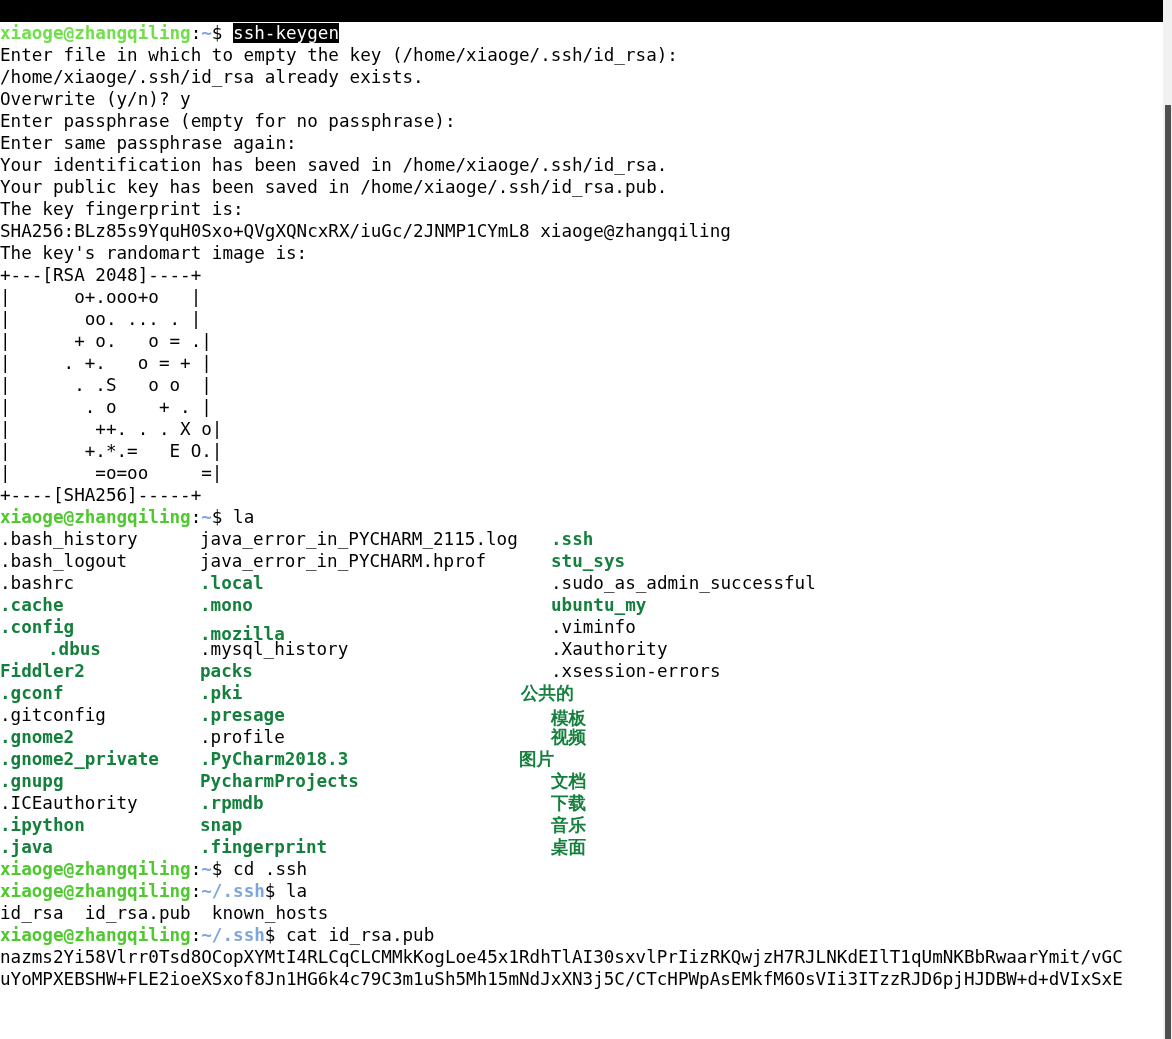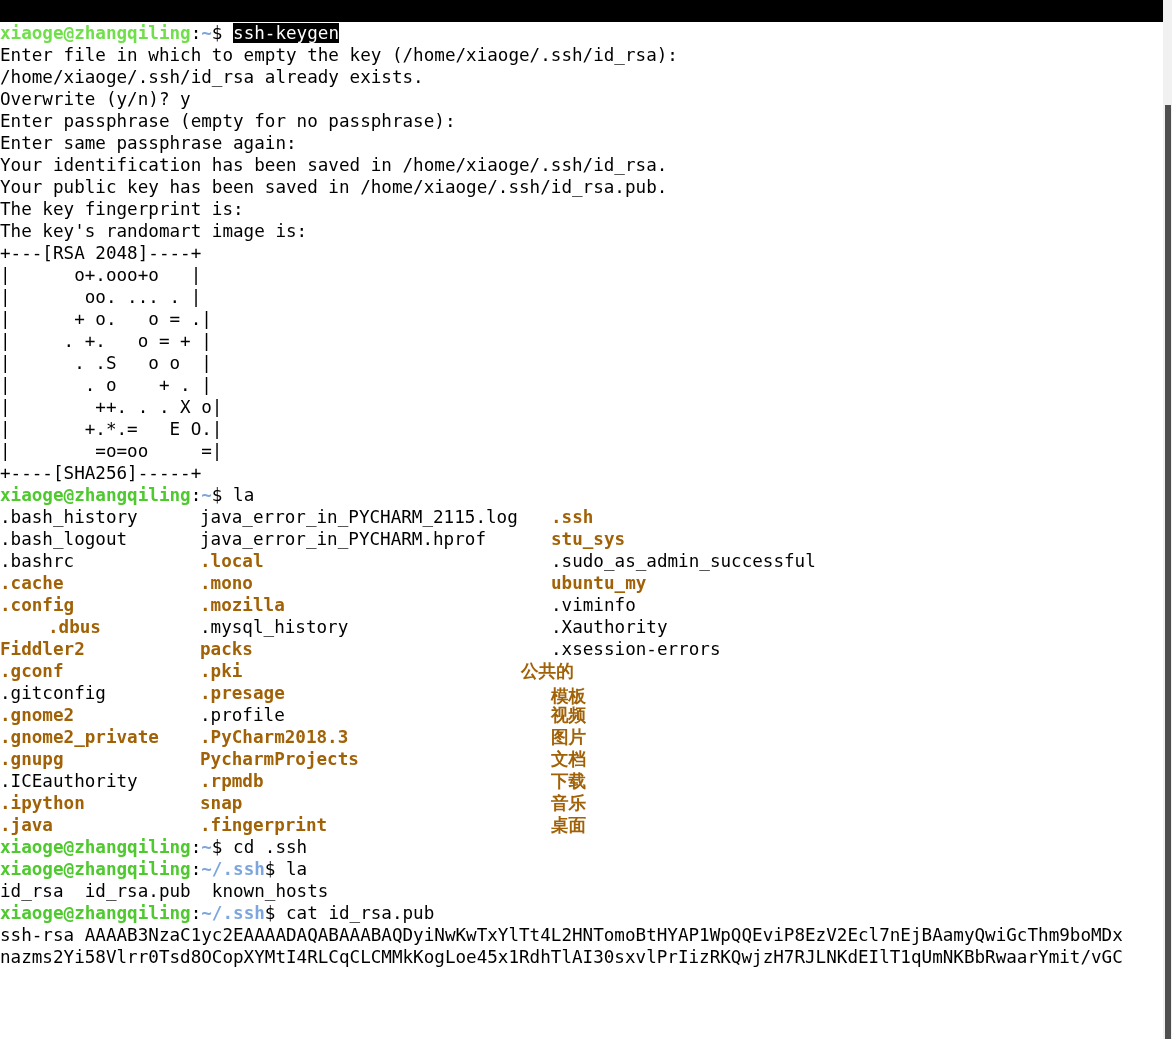--- a/index.html
+++ b/index.html
@@ -121,6 +121,7 @@
     <div class="row">Your identification has been saved in /home/xiaoge/.ssh/id_rsa.</div>
     <div class="row">Your public key has been saved in /home/xiaoge/.ssh/id_rsa.pub.</div>
     <div class="row">The key fingerprint is:</div>
+    <div class="row">SHA256:BLz85s9YquH0Sxo+QVgXQNcxRX/iuGc/2JNMP1CYmL8 xiaoge@zhangqiling</div>
     <div class="row">The key's randomart image is:</div>
 
     <div class="row">+---[RSA 2048]----+</div>

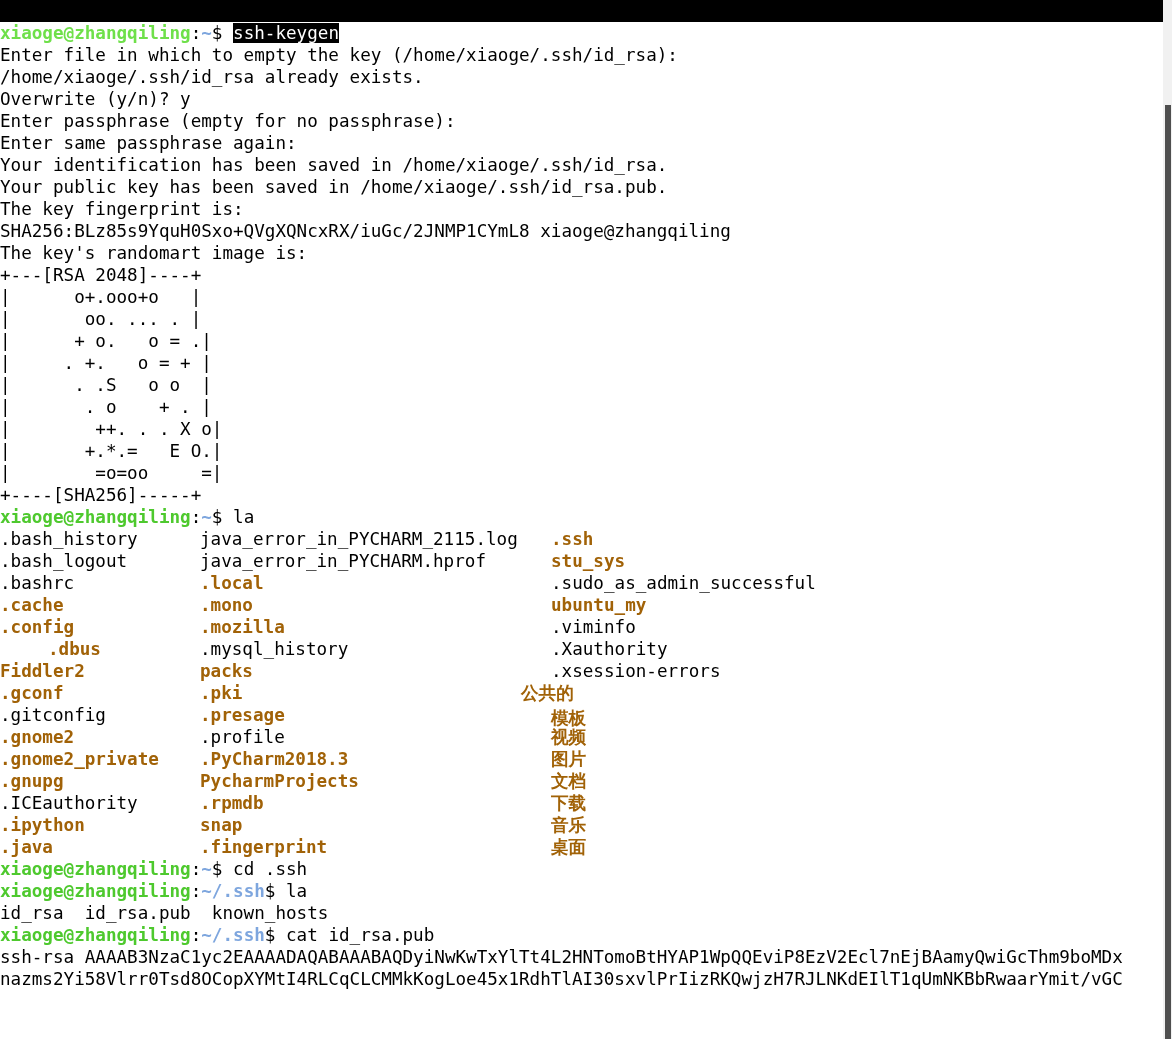--- a/index.html
+++ b/index.html
@@ -49,7 +49,7 @@
   
   .c-user   { color: #4ec92e; font-weight: bold; }
   .c-path   { color: #7ea6de; font-weight: bold; }
-  .c-dir    { color: #a16207; font-weight: bold; text-align: right; }
+  .c-dir    { color: #15803d; font-weight: bold; text-align: right; }
   .c-plain  { color: #000000; }
   .c-punct  { color: #000000; }
 

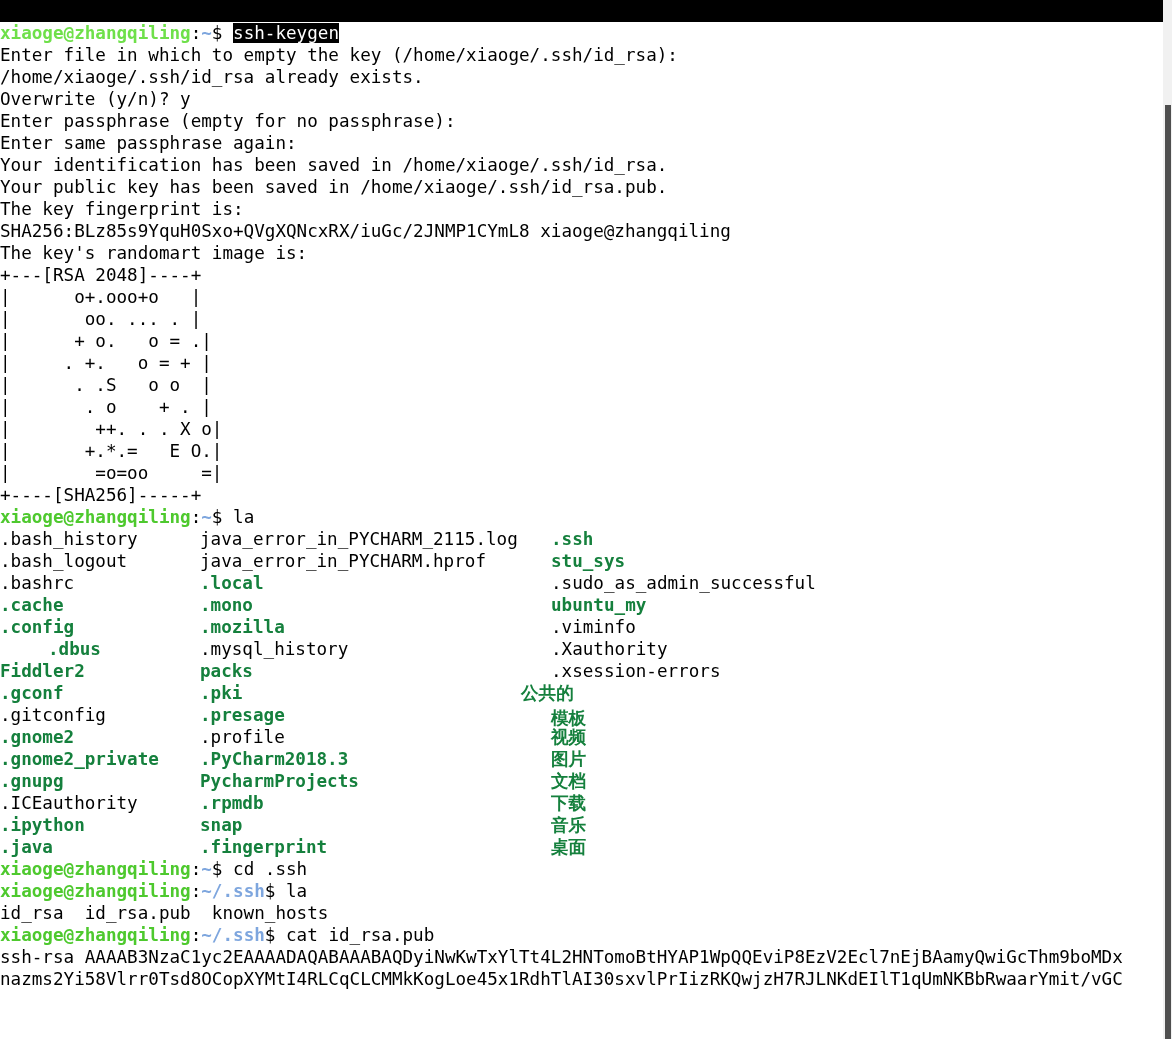--- a/index.html
+++ b/index.html
@@ -143,7 +143,7 @@
         <div class="row" style="position: relative; height: 22px;"><span class="c-plain" style="position: absolute; left: 0px; top: 0px; white-space: pre;">.bash_logout</span><span class="c-plain" style="position: absolute; left: 200px; top: 0px; white-space: pre;">java_error_in_PYCHARM.hprof</span><span class="c-dir" style="position: absolute; left: 551px; top: 0px; white-space: pre;">stu_sys</span></div>
         <div class="row" style="position: relative; height: 22px;"><span class="c-plain" style="position: absolute; left: 0px; top: 0px; white-space: pre;">.bashrc</span><span class="c-dir" style="position: absolute; left: 200px; top: 0px; white-space: pre;">.local</span><span class="c-plain" style="position: absolute; left: 551px; top: 0px; white-space: pre;">.sudo_as_admin_successful</span></div>
         <div class="row" style="position: relative; height: 22px;"><span class="c-dir" style="position: absolute; left: 0px; top: 0px; white-space: pre;">.cache</span><span class="c-dir" style="position: absolute; left: 200px; top: 0px; white-space: pre;">.mono</span><span class="c-dir" style="position: absolute; left: 551px; top: 0px; white-space: pre;">ubuntu_my</span></div>
-        <div class="row" style="position: relative; height: 22px;"><span class="c-dir" style="position: absolute; left: 0px; top: 0px; white-space: pre;">.config</span><span class="c-dir" style="position: absolute; left: 200px; top: 0px; white-space: pre;">.mozilla</span><span class="c-plain" style="position: absolute; left: 551px; top: 0px; white-space: pre;">.viminfo</span></div>
+        <div class="row" style="position: relative; height: 22px;"><span class="c-dir" style="position: absolute; left: 0px; top: 0px; white-space: pre;">.config</span><span class="c-dir" style="position: absolute; left: 200px; top: 7px; white-space: pre;">.mozilla</span><span class="c-plain" style="position: absolute; left: 551px; top: 0px; white-space: pre;">.viminfo</span></div>
         <div class="row" style="position: relative; height: 22px;"><span class="c-dir" style="position: absolute; left: 0px; top: 0px; white-space: pre; padding-left: 48px;">.dbus</span><span class="c-plain" style="position: absolute; left: 200px; top: 0px; white-space: pre;">.mysql_history</span><span class="c-plain" style="position: absolute; left: 551px; top: 0px; white-space: pre;">.Xauthority</span></div>
         <div class="row" style="position: relative; height: 22px;"><span class="c-dir" style="position: absolute; left: 0px; top: 0px; white-space: pre;">Fiddler2</span><span class="c-dir" style="position: absolute; left: 200px; top: 0px; white-space: pre;">packs</span><span class="c-plain" style="position: absolute; left: 551px; top: 0px; white-space: pre;">.xsession-errors</span></div>
         <div class="row" style="position: relative; height: 22px;"><span class="c-dir" style="position: absolute; left: 0px; top: 0px; white-space: pre;">.gconf</span><span class="c-dir" style="position: absolute; left: 200px; top: 0px; white-space: pre;">.pki</span><span class="c-dir cjk" style="position: absolute; left: 521px; top: 0px; white-space: pre;">公共的</span></div>

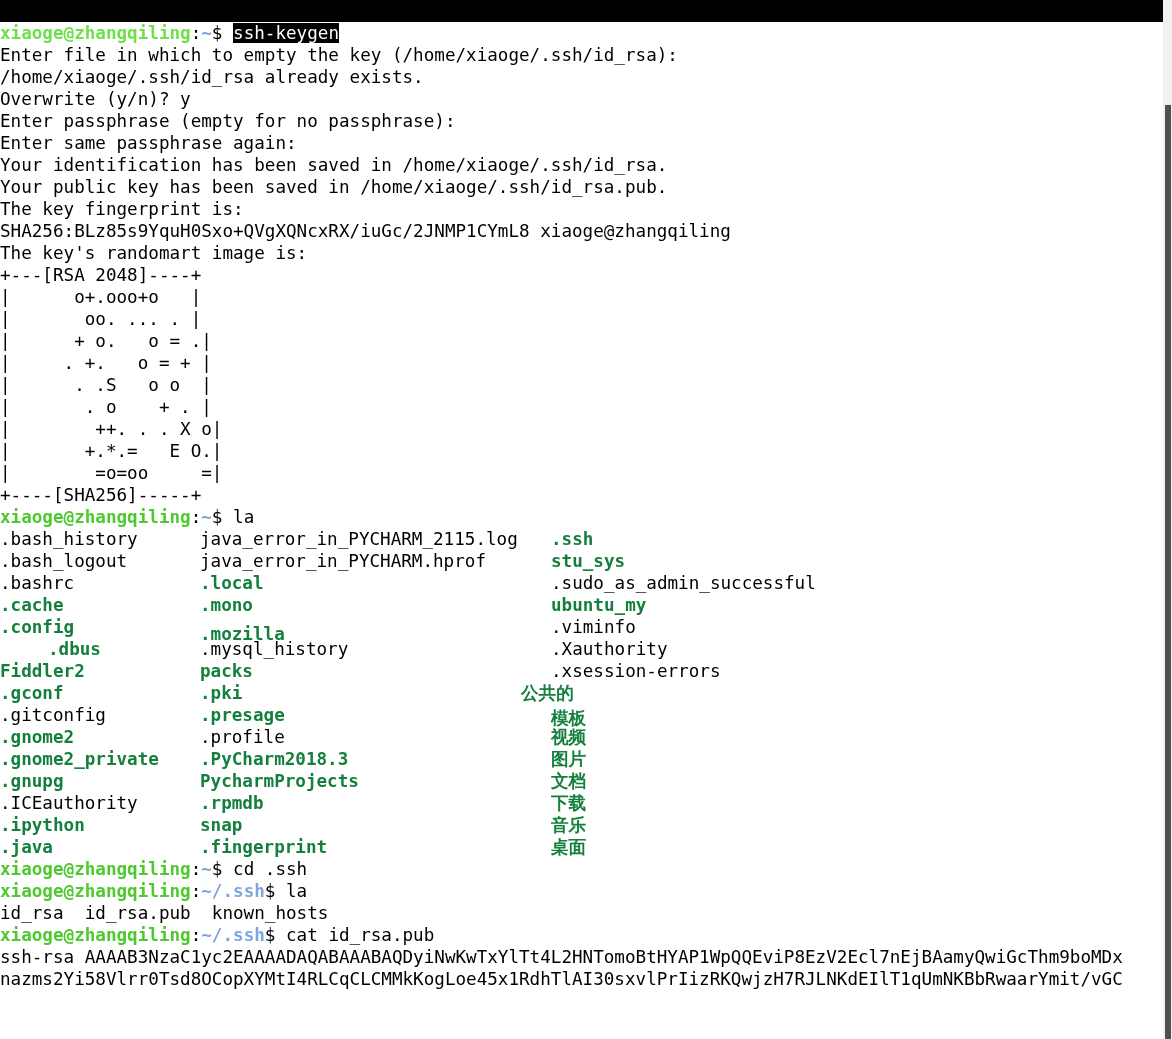--- a/index.html
+++ b/index.html
@@ -149,7 +149,7 @@
         <div class="row" style="position: relative; height: 22px;"><span class="c-dir" style="position: absolute; left: 0px; top: 0px; white-space: pre;">.gconf</span><span class="c-dir" style="position: absolute; left: 200px; top: 0px; white-space: pre;">.pki</span><span class="c-dir cjk" style="position: absolute; left: 521px; top: 0px; white-space: pre;">公共的</span></div>
         <div class="row" style="position: relative; height: 22px;"><span class="c-plain" style="position: absolute; left: 0px; top: 0px; white-space: pre;">.gitconfig</span><span class="c-dir" style="position: absolute; left: 200px; top: 0px; white-space: pre;">.presage</span><span class="c-dir cjk" style="position: absolute; left: 551px; top: 3px; white-space: pre;">模板</span></div>
         <div class="row" style="position: relative; height: 22px;"><span class="c-dir" style="position: absolute; left: 0px; top: 0px; white-space: pre;">.gnome2</span><span class="c-plain" style="position: absolute; left: 200px; top: 0px; white-space: pre;">.profile</span><span class="c-dir cjk" style="position: absolute; left: 551px; top: 0px; white-space: pre;">视频</span></div>
-        <div class="row" style="position: relative; height: 22px;"><span class="c-dir" style="position: absolute; left: 0px; top: 0px; white-space: pre;">.gnome2_private</span><span class="c-dir" style="position: absolute; left: 200px; top: 0px; white-space: pre;">.PyCharm2018.3</span><span class="c-dir cjk" style="position: absolute; left: 551px; top: 0px; white-space: pre;">图片</span></div>
+        <div class="row" style="position: relative; height: 22px;"><span class="c-dir" style="position: absolute; left: 0px; top: 0px; white-space: pre;">.gnome2_private</span><span class="c-dir" style="position: absolute; left: 200px; top: 0px; white-space: pre;">.PyCharm2018.3</span><span class="c-dir cjk" style="position: absolute; left: 519px; top: 0px; white-space: pre;">图片</span></div>
         <div class="row" style="position: relative; height: 22px;"><span class="c-dir" style="position: absolute; left: 0px; top: 0px; white-space: pre;">.gnupg</span><span class="c-dir" style="position: absolute; left: 200px; top: 0px; white-space: pre;">PycharmProjects</span><span class="c-dir cjk" style="position: absolute; left: 551px; top: 0px; white-space: pre;">文档</span></div>
         <div class="row" style="position: relative; height: 22px;"><span class="c-plain" style="position: absolute; left: 0px; top: 0px; white-space: pre;">.ICEauthority</span><span class="c-dir" style="position: absolute; left: 200px; top: 0px; white-space: pre;">.rpmdb</span><span class="c-dir cjk" style="position: absolute; left: 551px; top: 0px; white-space: pre;">下载</span></div>
         <div class="row" style="position: relative; height: 22px;"><span class="c-dir" style="position: absolute; left: 0px; top: 0px; white-space: pre;">.ipython</span><span class="c-dir" style="position: absolute; left: 200px; top: 0px; white-space: pre;">snap</span><span class="c-dir cjk" style="position: absolute; left: 551px; top: 0px; white-space: pre;">音乐</span></div>

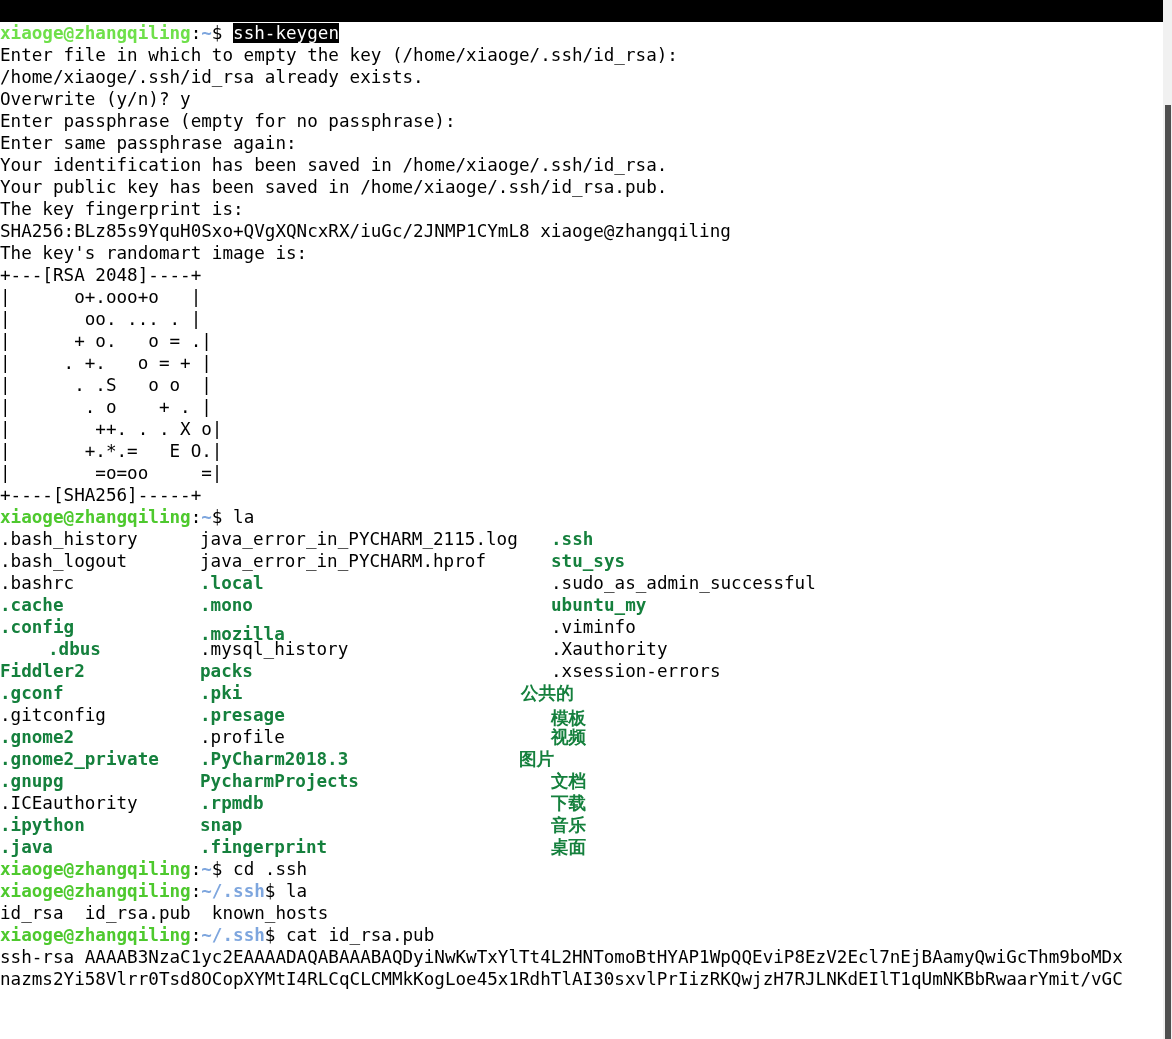--- a/index.html
+++ b/index.html
@@ -164,7 +164,6 @@
 
     <div class="row"><span class="c-user">xiaoge@zhangqiling</span><span class="c-punct">:</span><span class="c-path">~</span><span class="c-path">/.ssh</span><span class="c-punct">$</span><span class="c-plain"> </span><span class="c-plain">cat id_rsa.pub</span></div>
 
-    <div class="row">ssh-rsa AAAAB3NzaC1yc2EAAAADAQABAAABAQDyiNwKwTxYlTt4L2HNTomoBtHYAP1WpQQEviP8EzV2Ecl7nEjBAamyQwiGcThm9boMDx</div>
     <div class="row">nazms2Yi58Vlrr0Tsd8OCopXYMtI4RLCqCLCMMkKogLoe45x1RdhTlAI30sxvlPrIizRKQwjzH7RJLNKdEIlT1qUmNKBbRwaarYmit/vGC</div>
 
   </div>

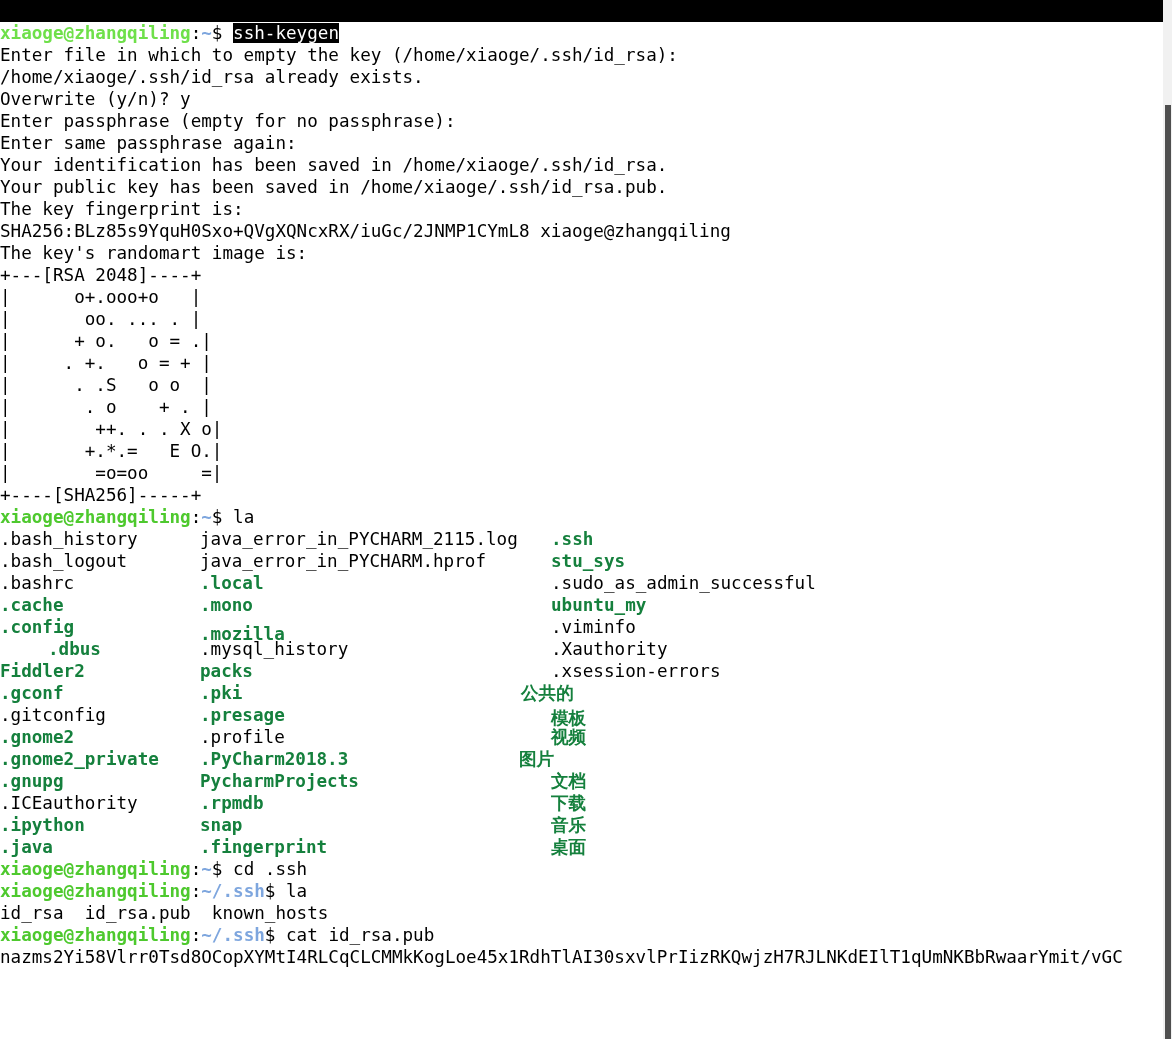--- a/index.html
+++ b/index.html
@@ -165,6 +165,7 @@
     <div class="row"><span class="c-user">xiaoge@zhangqiling</span><span class="c-punct">:</span><span class="c-path">~</span><span class="c-path">/.ssh</span><span class="c-punct">$</span><span class="c-plain"> </span><span class="c-plain">cat id_rsa.pub</span></div>
 
     <div class="row">nazms2Yi58Vlrr0Tsd8OCopXYMtI4RLCqCLCMMkKogLoe45x1RdhTlAI30sxvlPrIizRKQwjzH7RJLNKdEIlT1qUmNKBbRwaarYmit/vGC</div>
+    <div class="row">uYoMPXEBSHW+FLE2ioeXSxof8Jn1HG6k4c79C3m1uSh5Mh15mNdJxXN3j5C/CTcHPWpAsEMkfM6OsVIi3ITzzRJD6pjHJDBW+d+dVIxSxE</div>
 
   </div>
 

